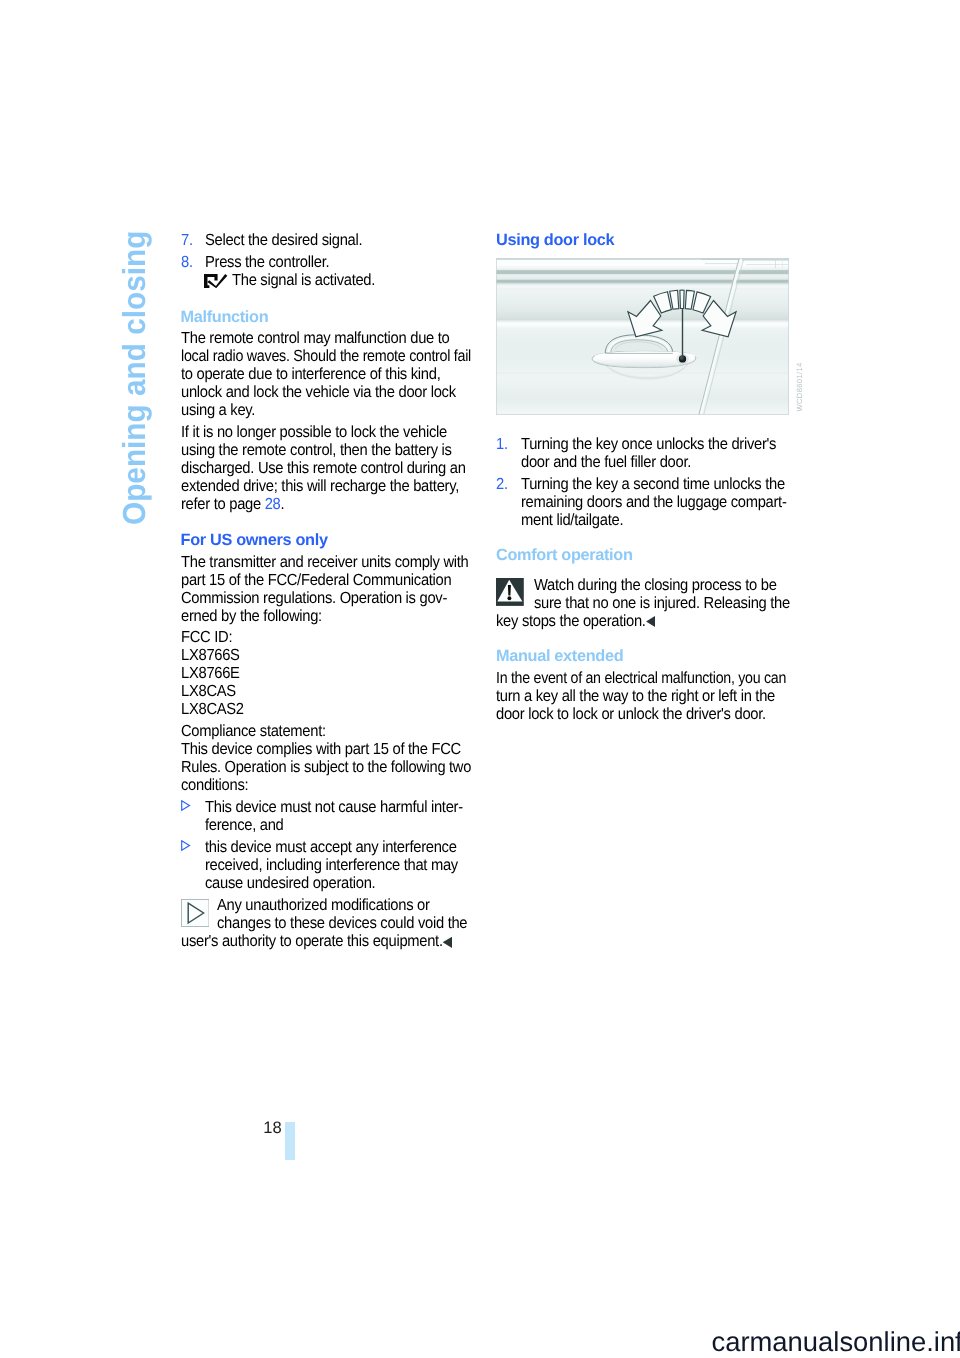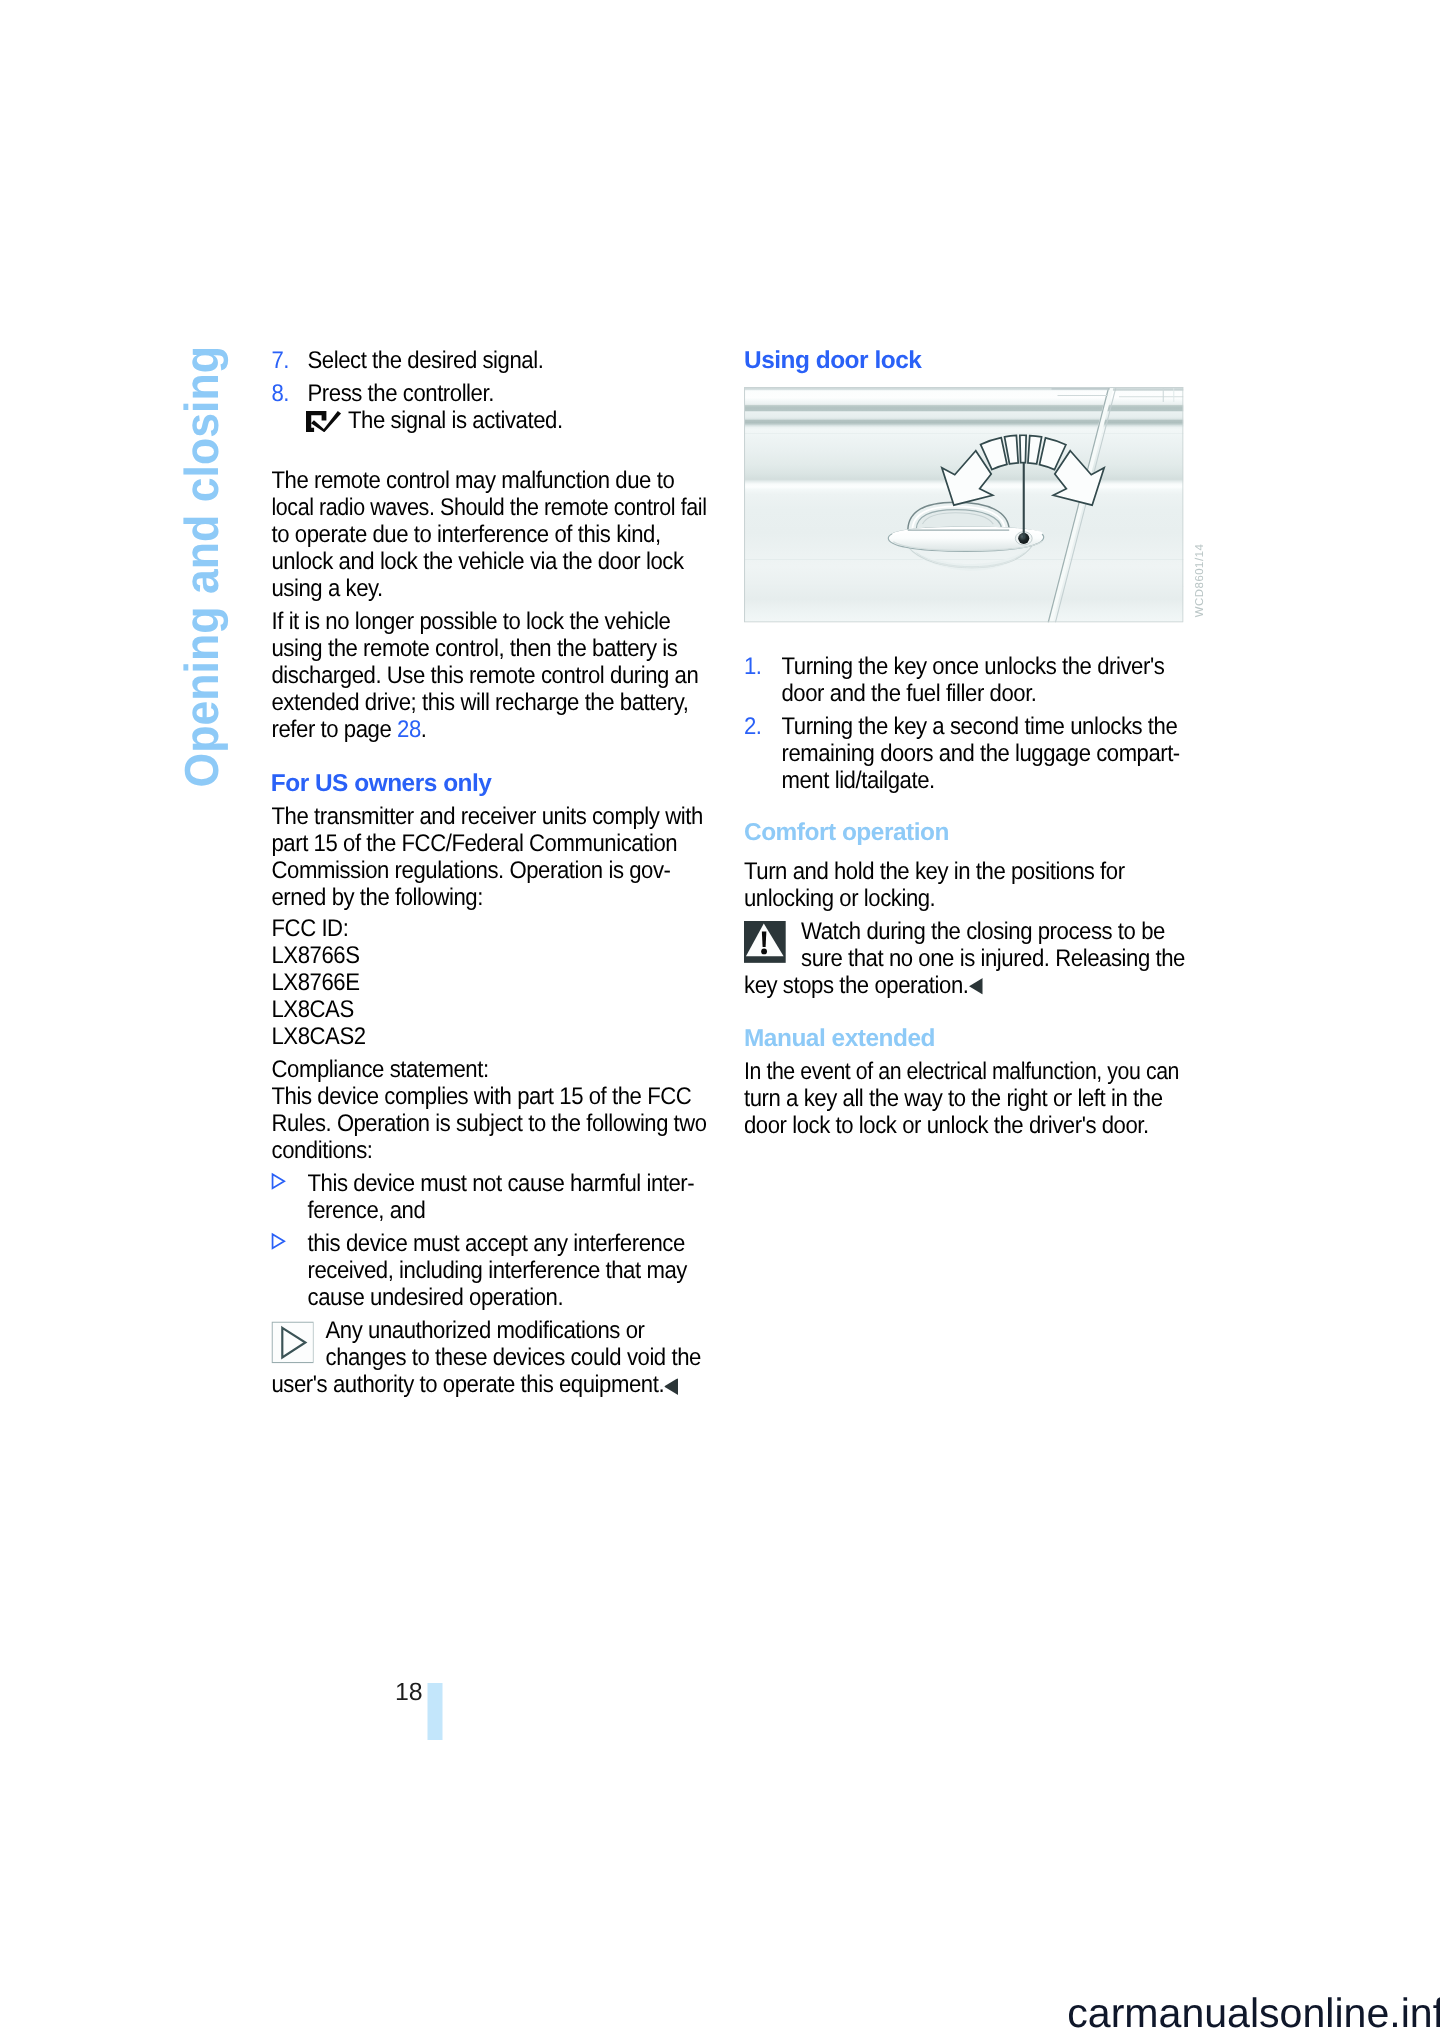--- a/index.html
+++ b/index.html
@@ -88,6 +88,7 @@
     </div>
 
     <div class="sp-head2"></div>
+    <div class="h2">Malfunction</div>
     <div class="headgap"></div>
     <p class="t fitbox">
         <span class="ln" style="transform: scaleX(0.917);">The remote control may malfunction due to</span>

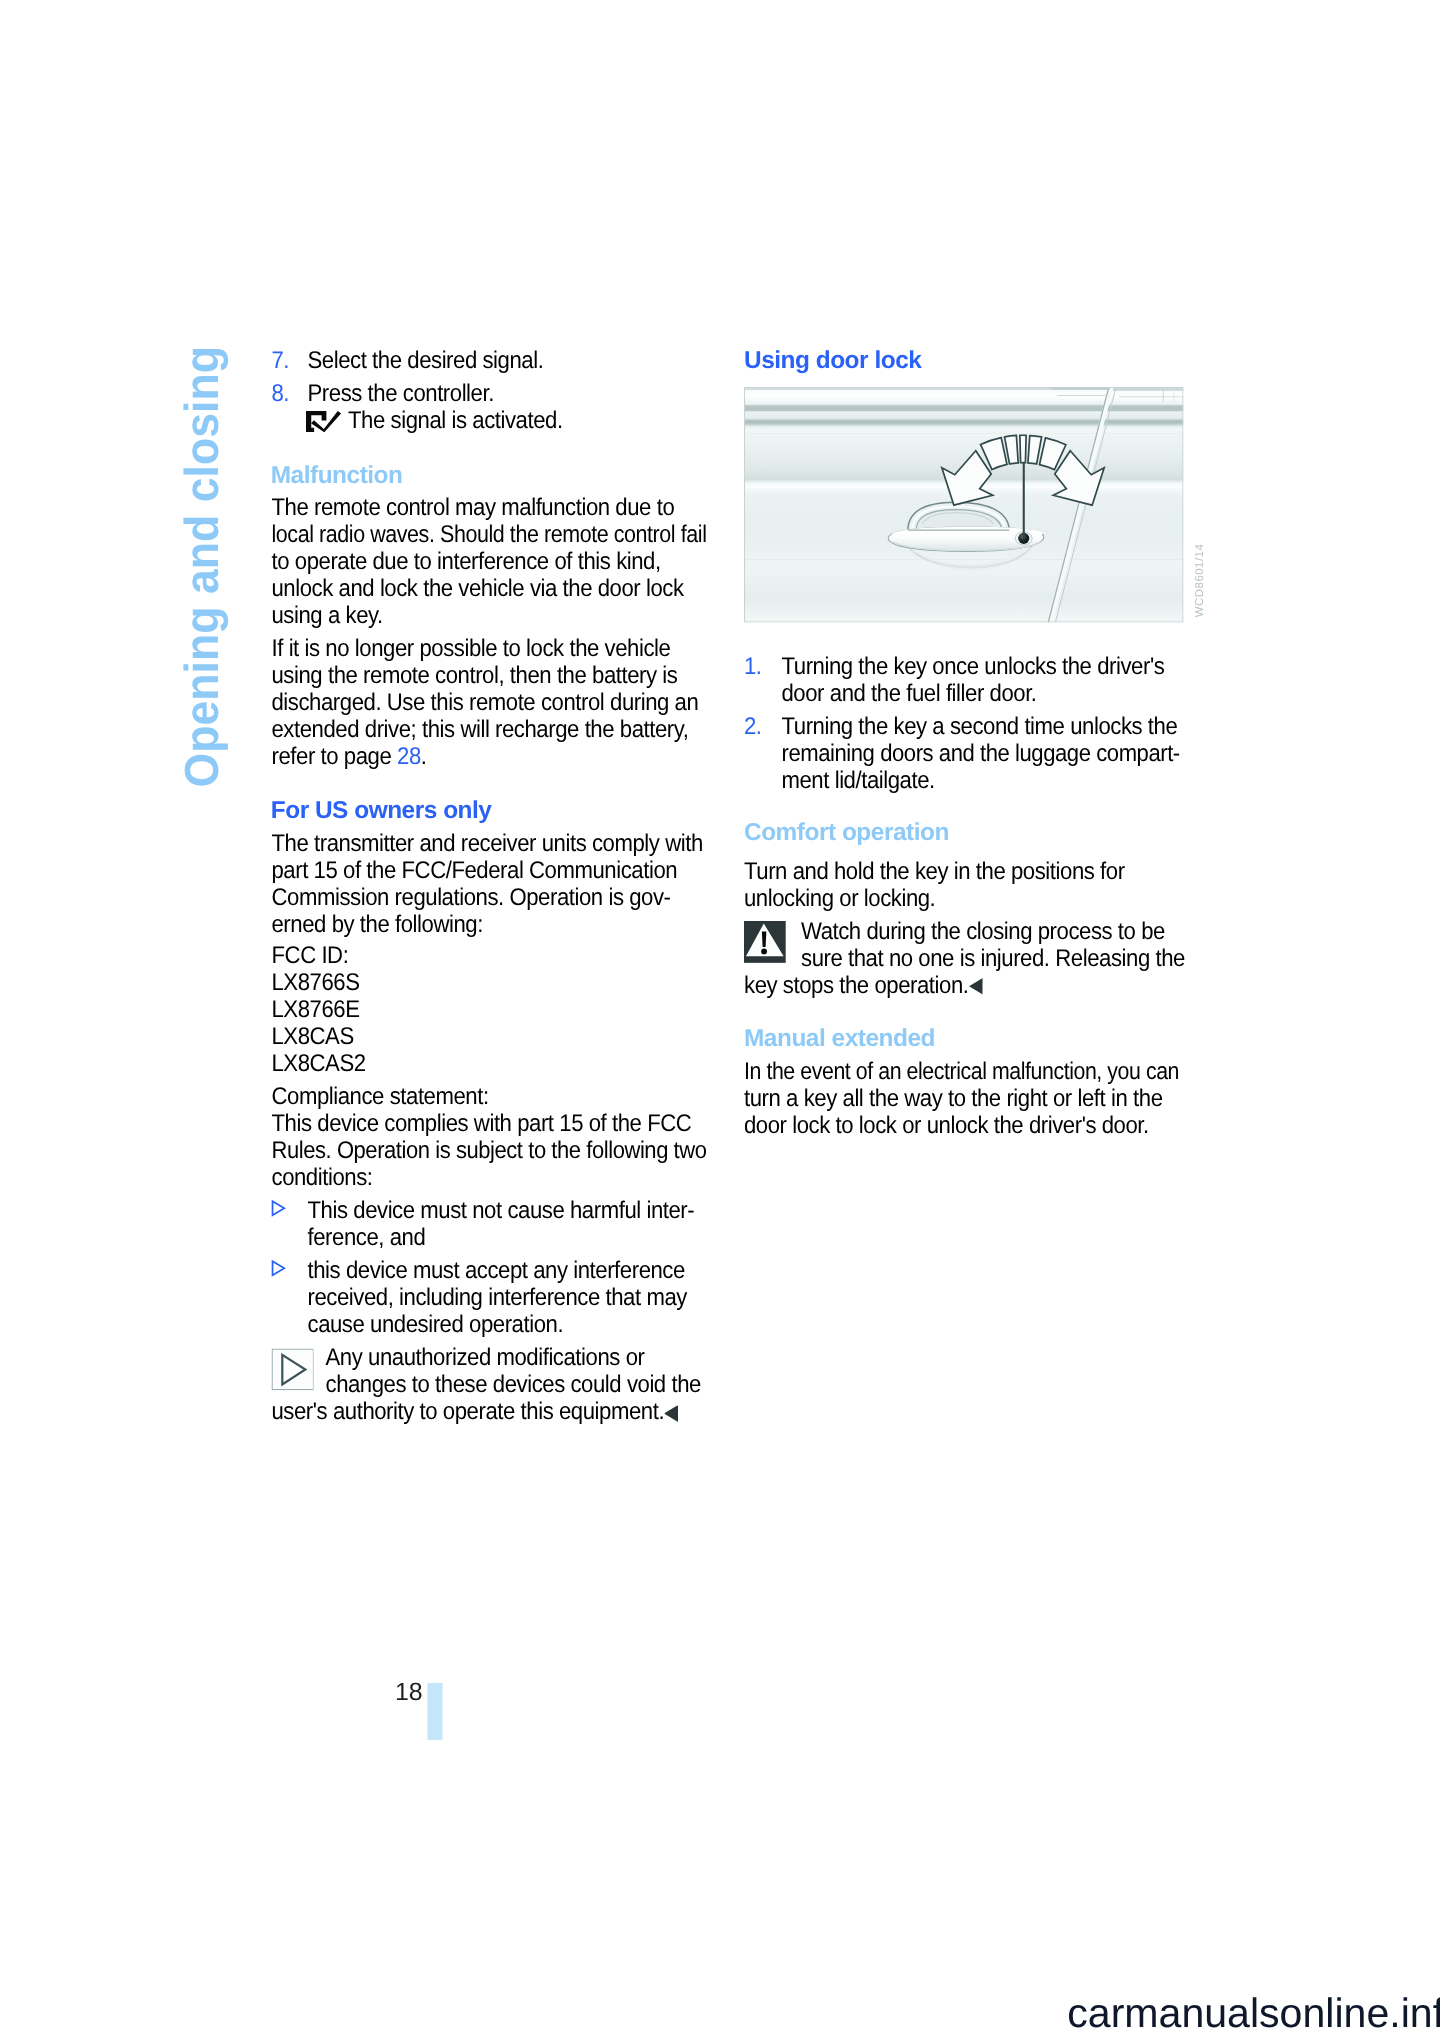--- a/index.html
+++ b/index.html
@@ -295,10 +295,6 @@
     <div class="h2">Comfort operation</div>
     <div class="headgap"></div>
     <div class="sp-para"></div>
-    <p class="t fitbox">
-        <span class="ln" style="transform: scaleX(0.917);">Turn and hold the key in the positions for</span>
-        <span class="ln" style="transform: scaleX(0.917);">unlocking or locking.</span>
-      </p>
     <div class="sp-para"></div>
     <div class="warnbox">
       <span class="wicon">

